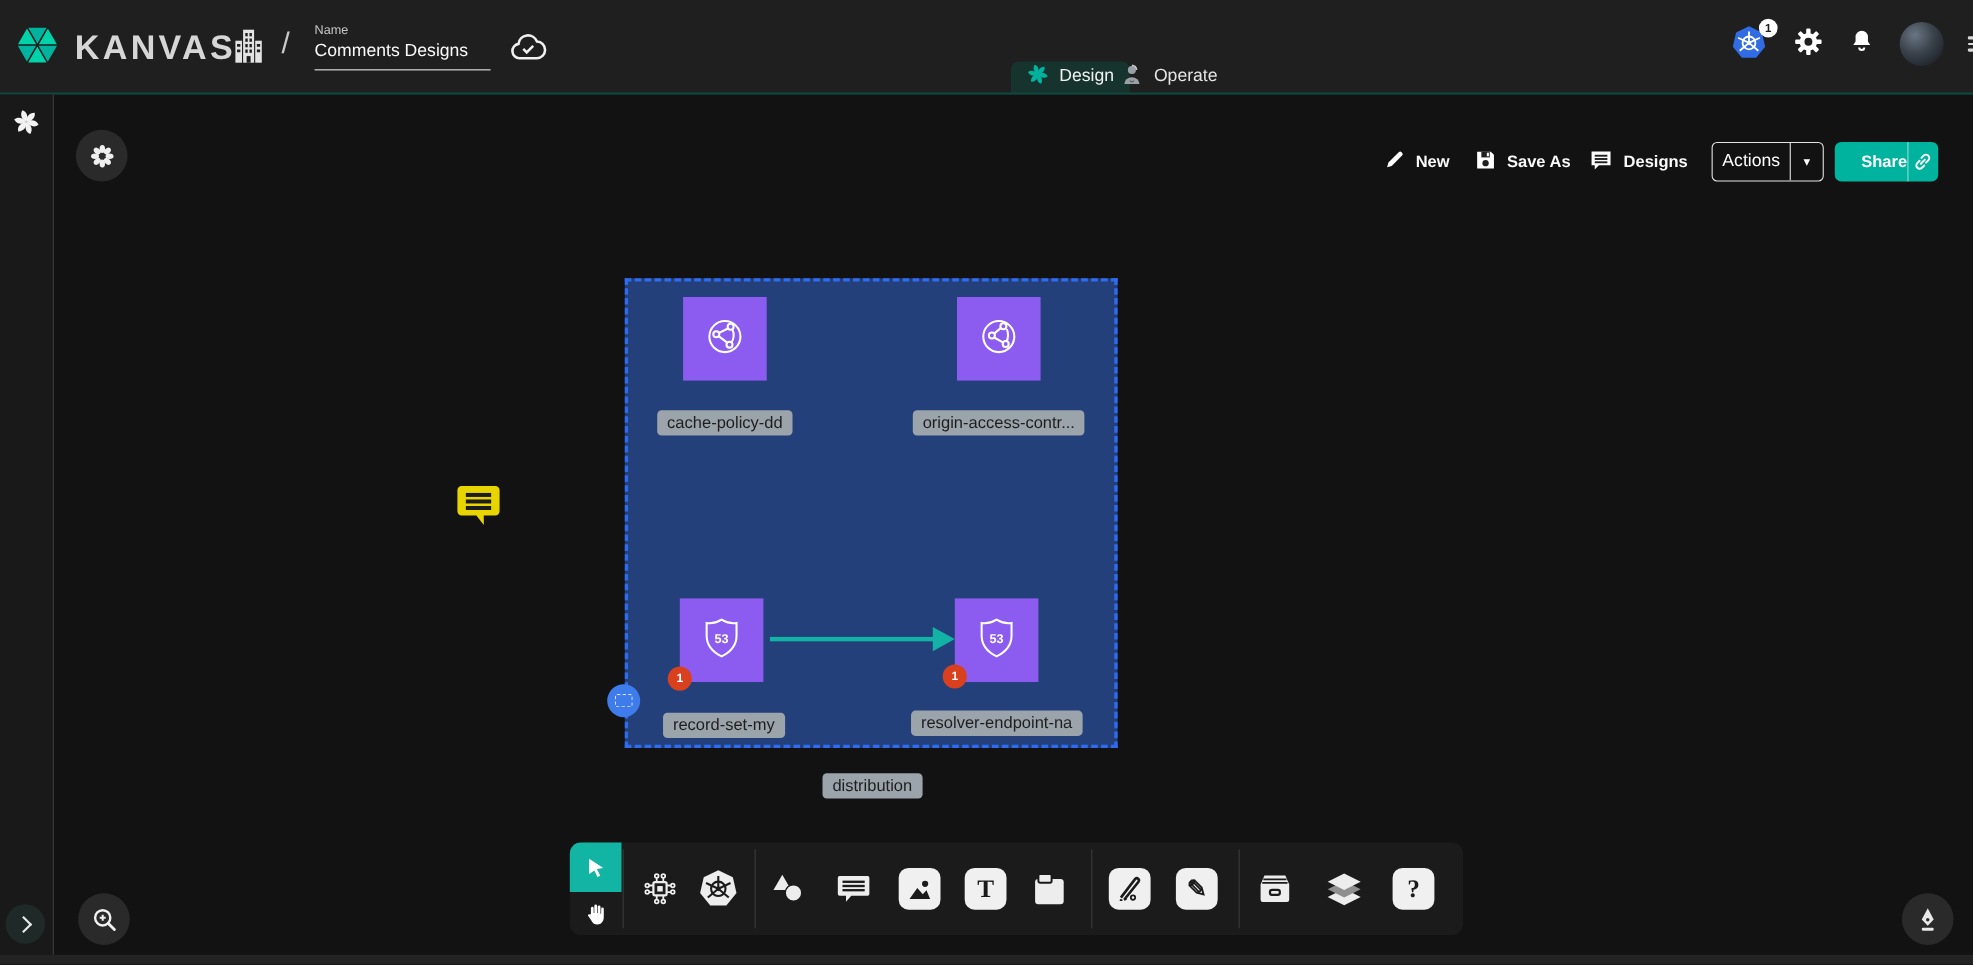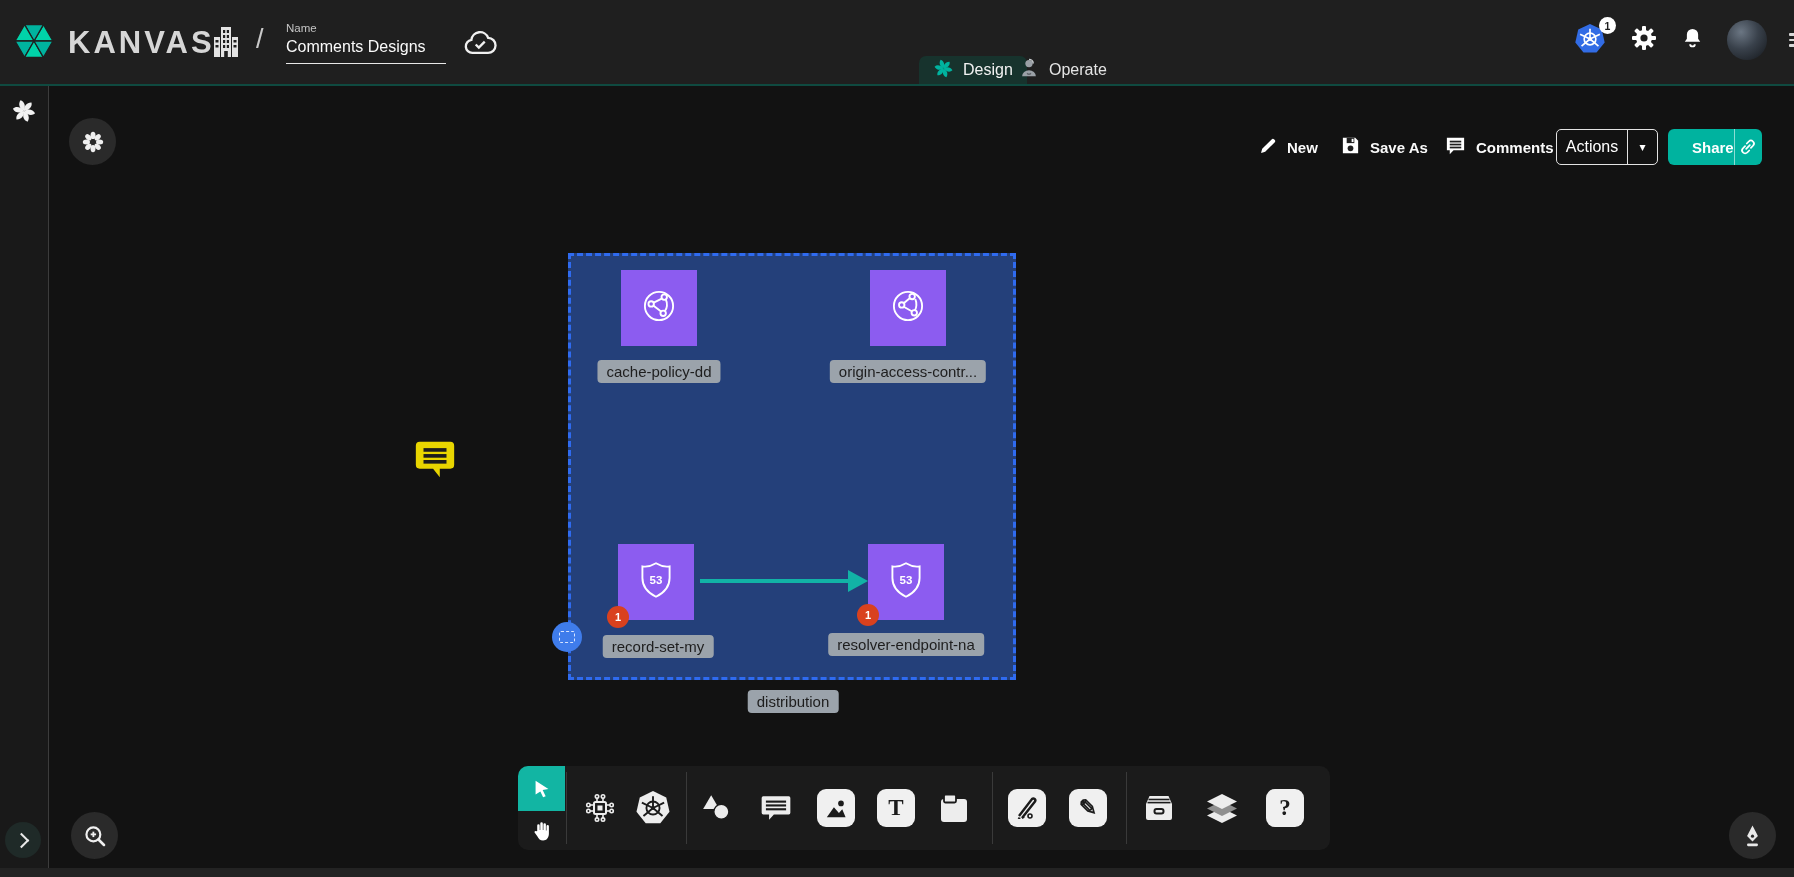--- a/index.html
+++ b/index.html
@@ -250,7 +250,7 @@
         <rect x="6" y="13.2" width="12" height="1.8" fill="#1f1f1f"></rect>
       </svg>
     </span>
-    <span>Comments</span>
+    <span>Designs</span>
   </div>
 
   <div class="actions-btn">

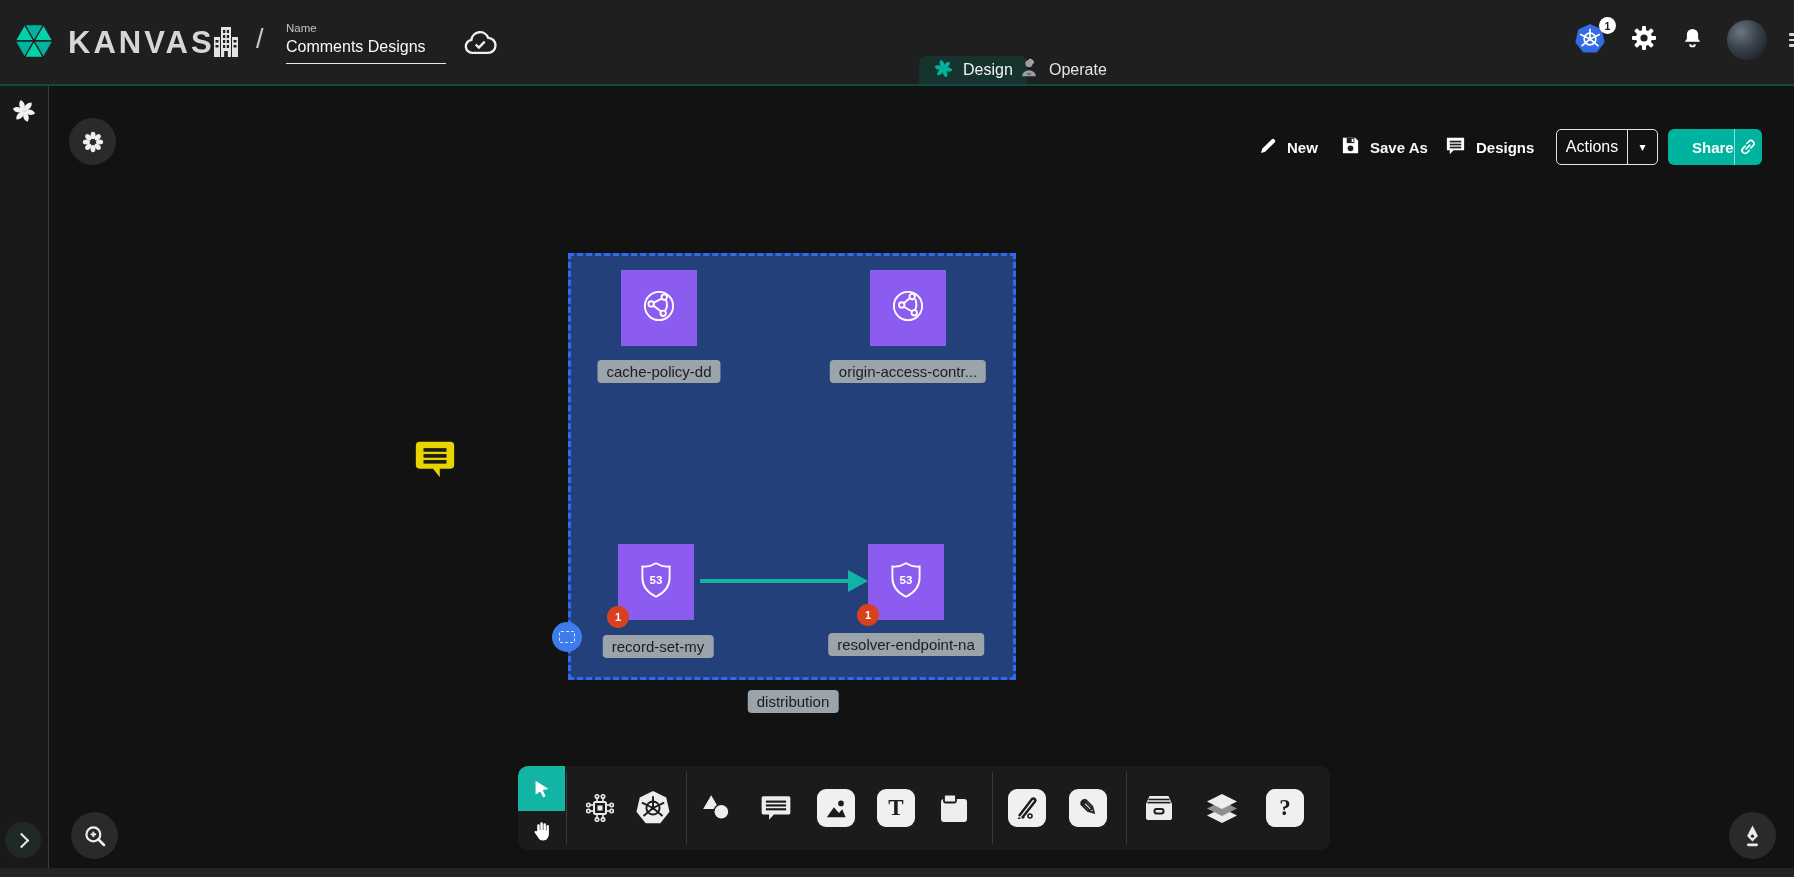--- a/index.html
+++ b/index.html
@@ -48,7 +48,7 @@
              border:3px dashed #2F6BF0;box-sizing:border-box;}
   .node{position:absolute;width:76px;height:76px;background:#8C5CF0;display:flex;align-items:center;justify-content:center;cursor:pointer;}
   .node-label{position:absolute;transform:translateX(-50%);background:#9ba3ab;color:#1e1e1e;font-size:15px;
-              padding:3px 9px;border-radius:4px;white-space:nowrap;cursor:pointer;}
+              padding:3px 9px;border-radius:4px;white-space:nowrap;cursor:pointer;margin-top:13px;}
   .badge{position:absolute;width:22px;height:22px;border-radius:50%;background:#D9411E;color:#fff;
          font-size:11px;font-weight:700;display:flex;align-items:center;justify-content:center;z-index:5;}
   .edge-line{position:absolute;left:700px;top:579px;width:150px;height:4px;background:#12B3A6;}

